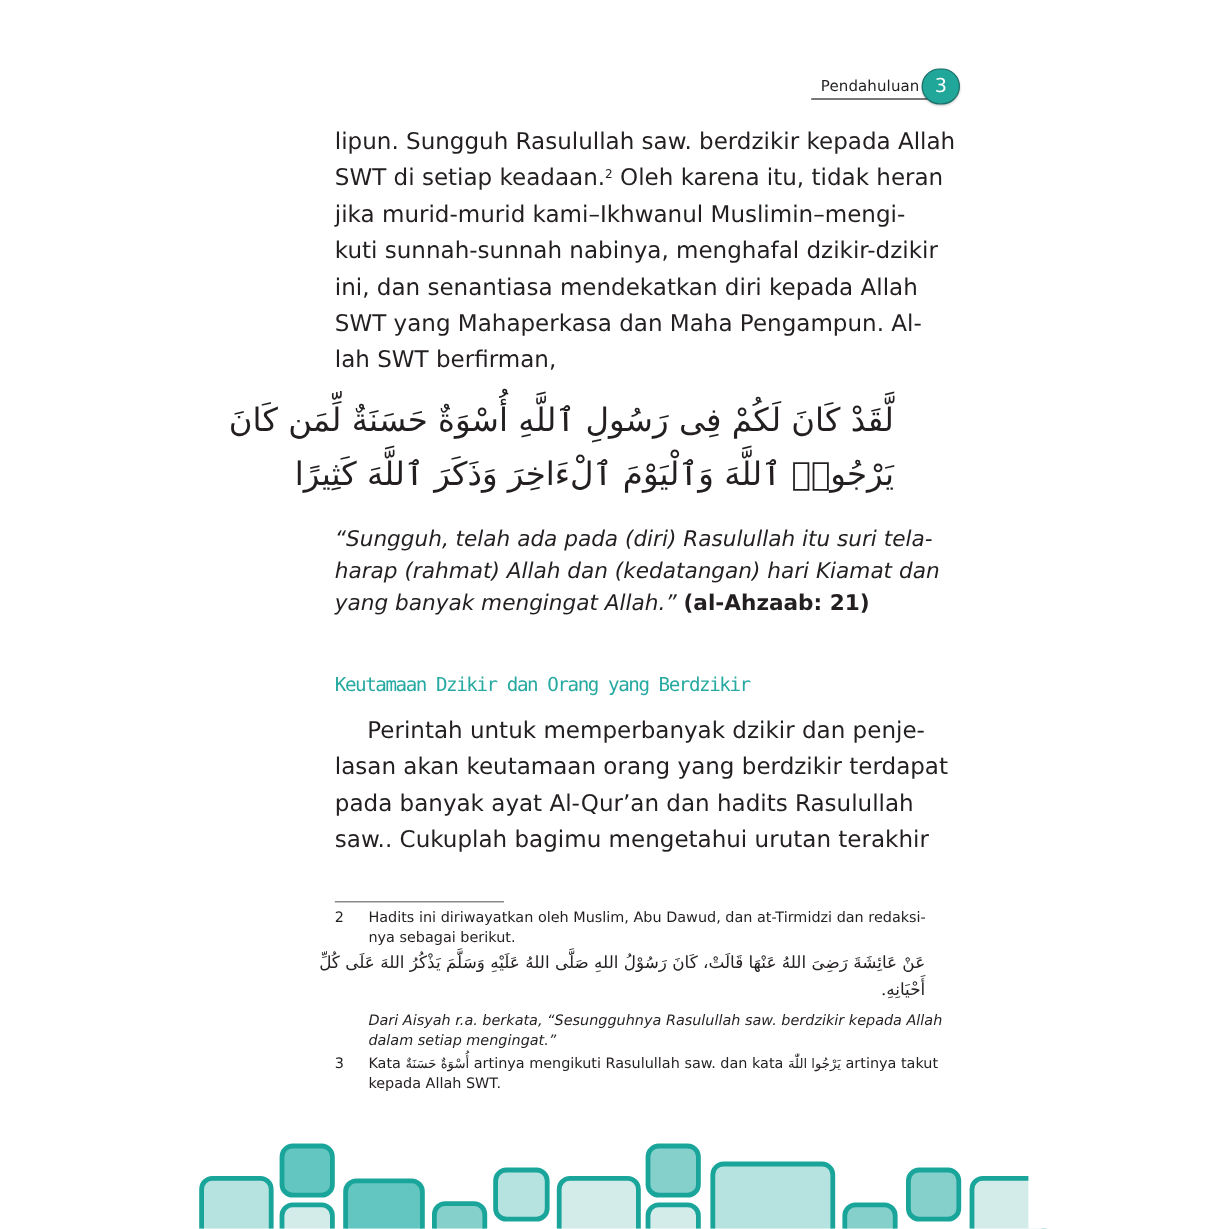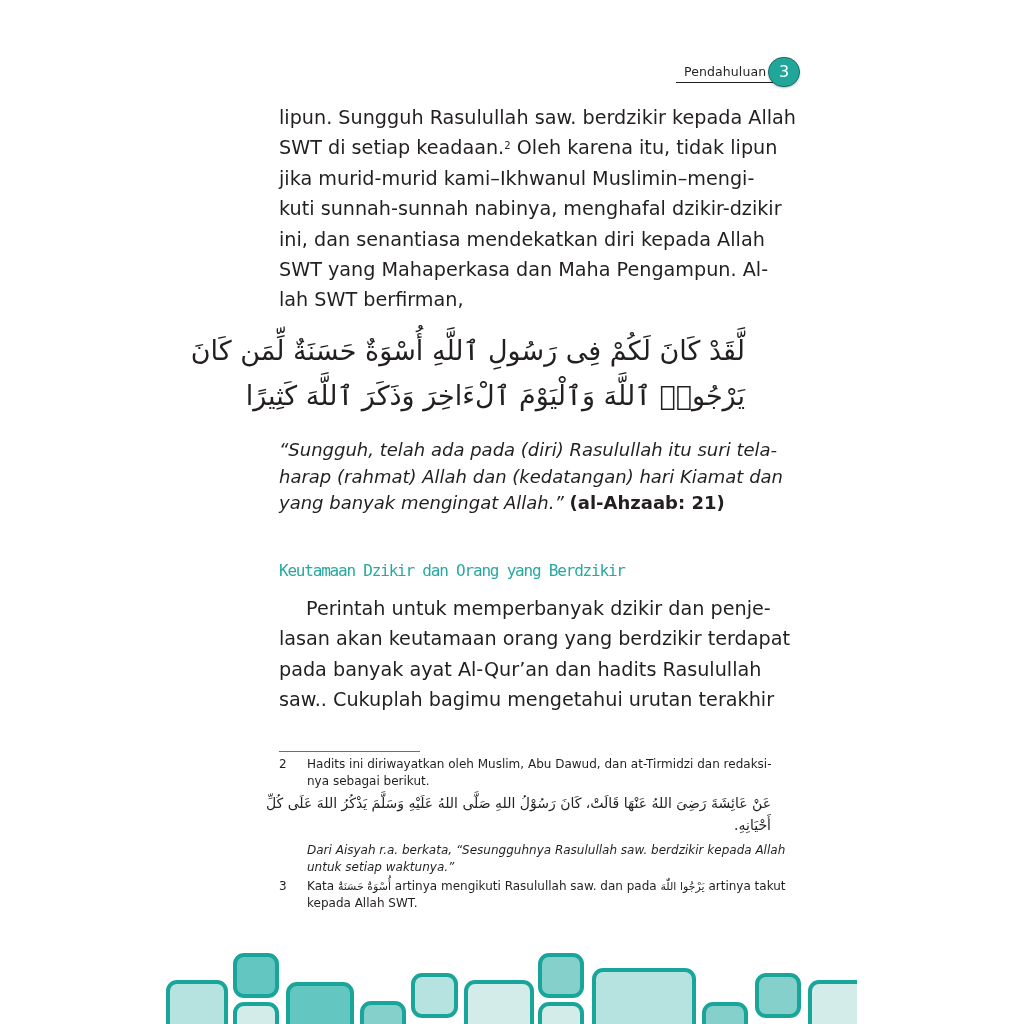--- a/index.html
+++ b/index.html
@@ -243,7 +243,7 @@
 
   <div class="body-text" style="top:103px;">
     <span class="line">lipun. Sungguh Rasulullah saw. berdzikir kepada Allah</span>
-    <span class="line"><span>SWT di setiap keadaan.</span><sup>2</sup> <span>Oleh karena itu, tidak lipun</span></span>
+    <span class="line"><span>SWT di setiap keadaan.</span><sup>2</sup> <span>Oleh karena itu, tidak heran</span></span>
     <span class="line">jika murid-murid kami–Ikhwanul Muslimin–mengi-</span>
     <span class="line">kuti sunnah-sunnah nabinya, menghafal dzikir-dzikir</span>
     <span class="line">ini, dan senantiasa mendekatkan diri kepada Allah</span>

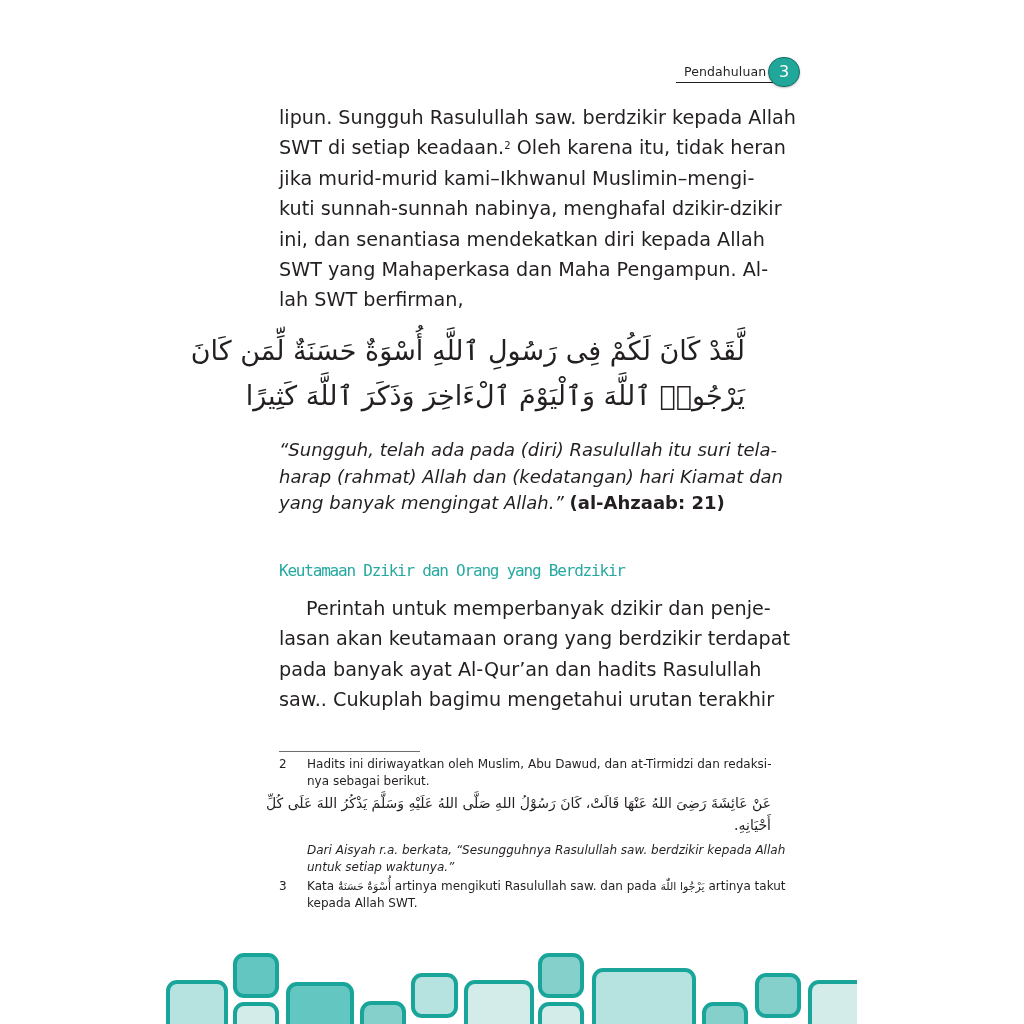--- a/index.html
+++ b/index.html
@@ -283,7 +283,7 @@
       </div>
       <div class="fn-italic">
         <span class="fn-line">Dari Aisyah r.a. berkata, “Sesungguhnya Rasulullah saw. berdzikir kepada Allah</span>
-        <span class="fn-line last">untuk setiap waktunya.”</span>
+        <span class="fn-line last">dalam setiap mengingat.”</span>
       </div>
     </div>
     <div class="fn fn3">

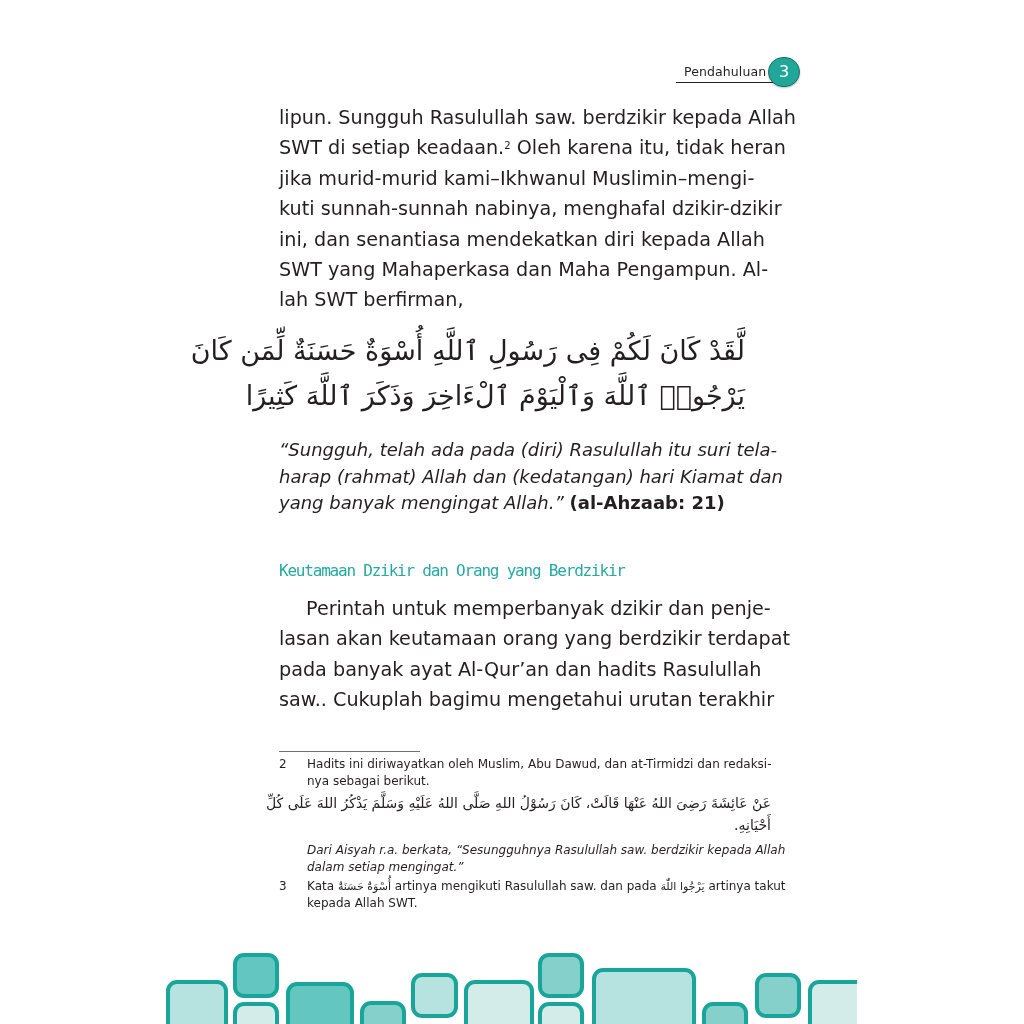--- a/index.html
+++ b/index.html
@@ -288,7 +288,7 @@
     </div>
     <div class="fn fn3">
       <span class="fn-num">3</span>
-      <span class="fn-line"><span>Kata</span> <span class="fn-inline-ar">أُسْوَةٌ حَسَنَةٌ</span> <span>artinya mengikuti Rasulullah saw. dan pada</span> <span class="fn-inline-ar">يَرْجُوا اللّٰهَ</span> <span>artinya takut</span></span>
+      <span class="fn-line"><span>Kata</span> <span class="fn-inline-ar">أُسْوَةٌ حَسَنَةٌ</span> <span>artinya mengikuti Rasulullah saw. dan kata</span> <span class="fn-inline-ar">يَرْجُوا اللّٰهَ</span> <span>artinya takut</span></span>
       <span class="fn-line last">kepada Allah SWT.</span>
     </div>
   </div>

